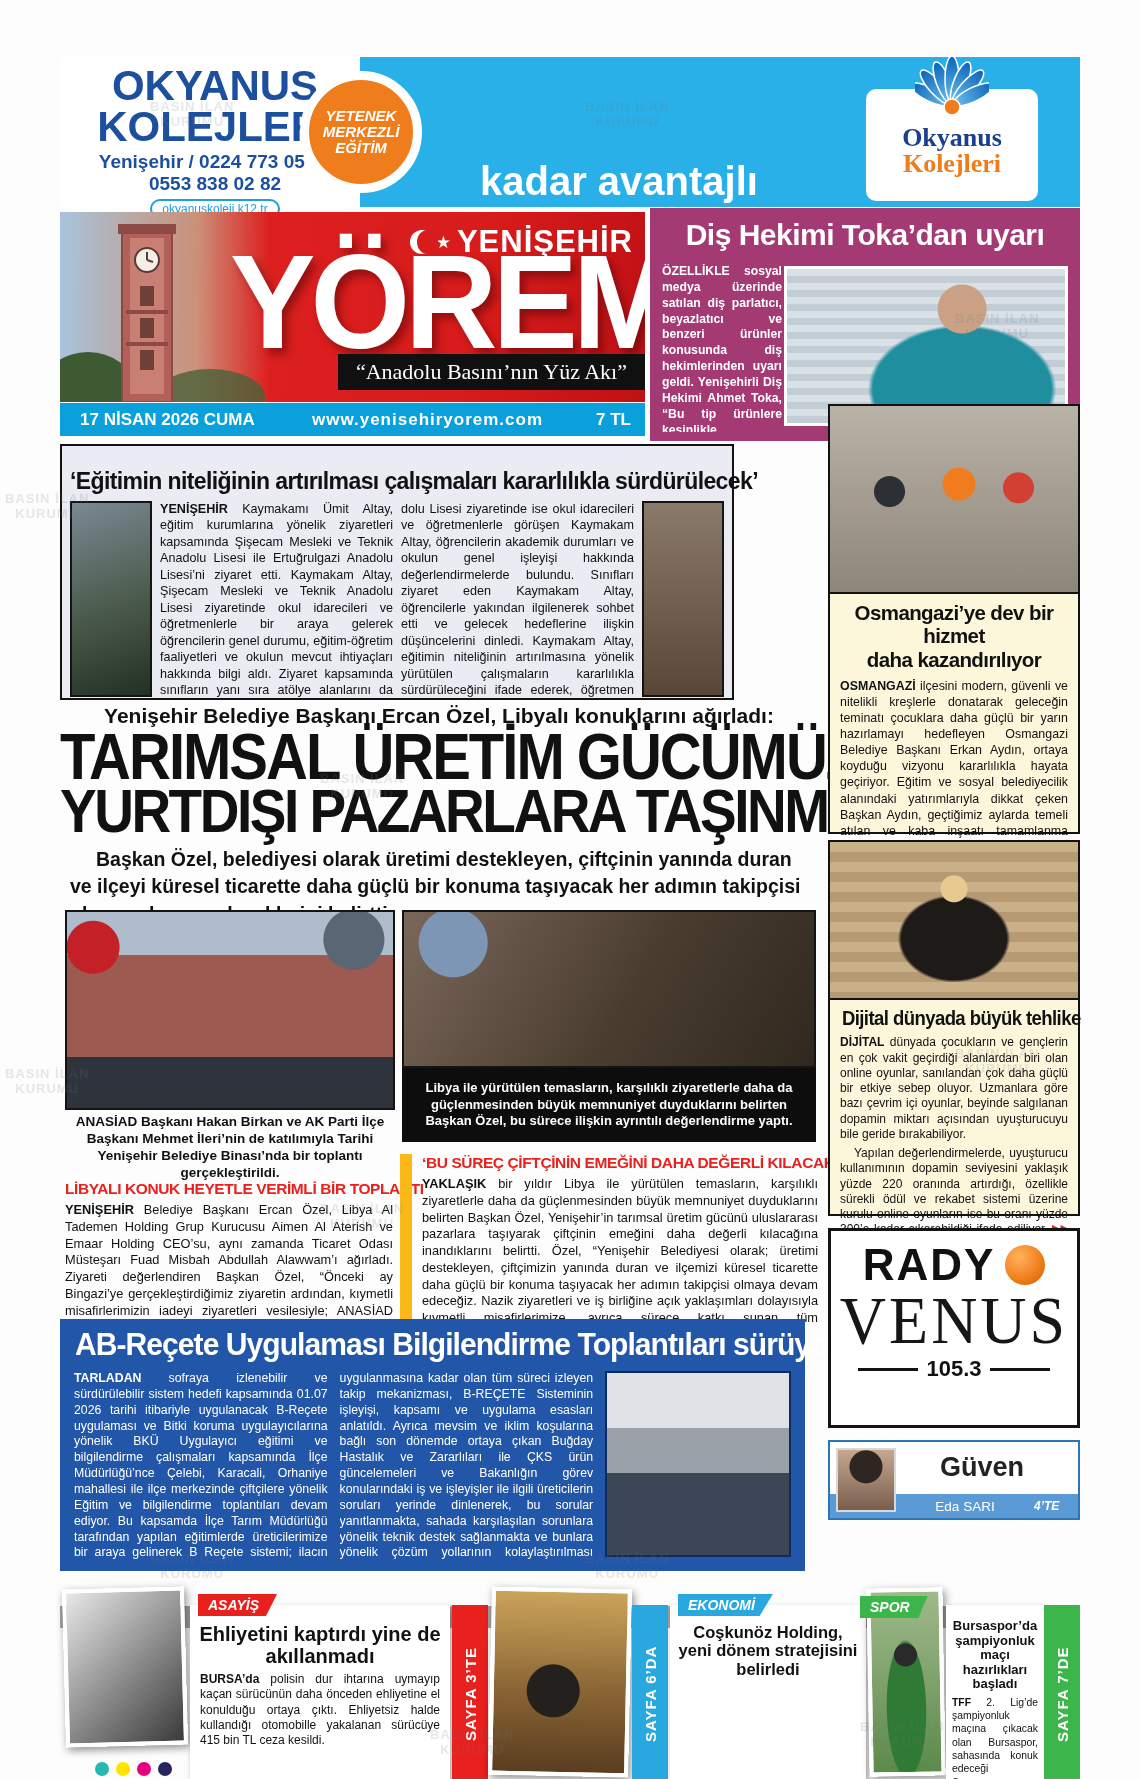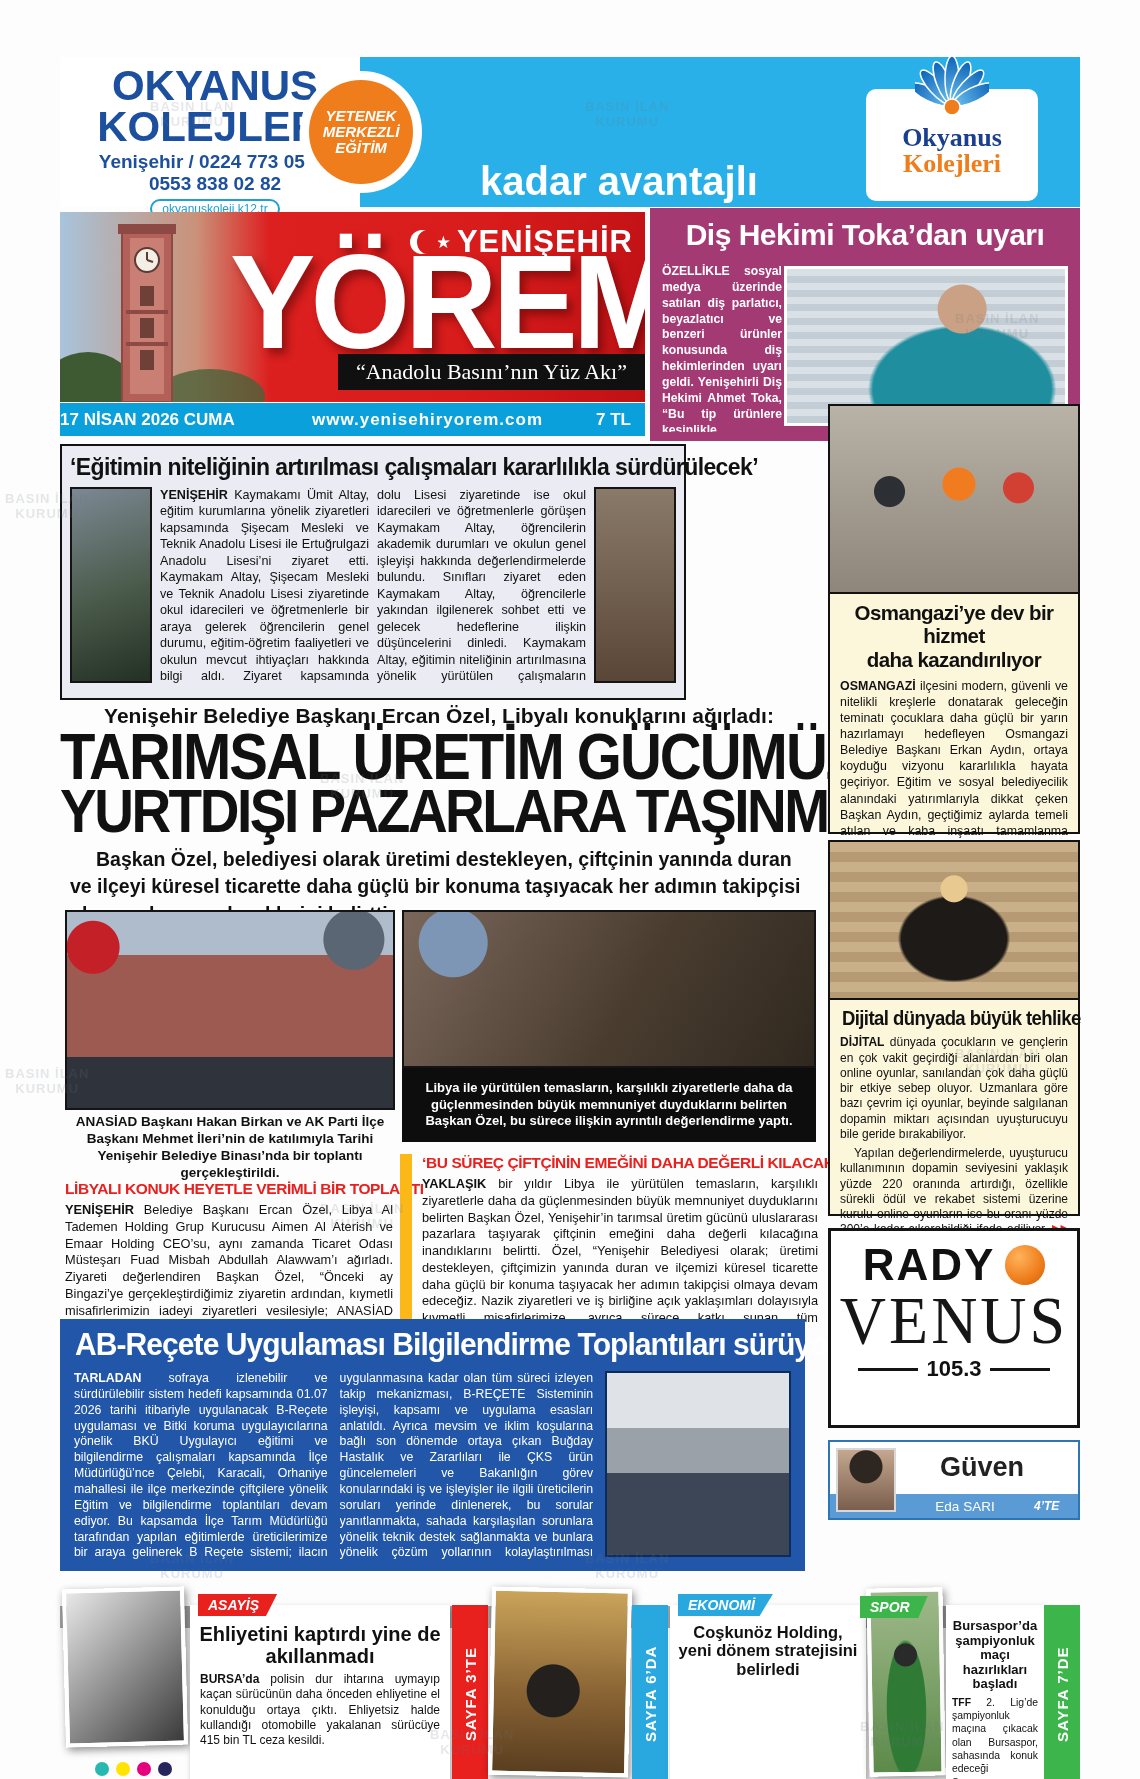--- a/index.html
+++ b/index.html
@@ -42,7 +42,7 @@
   .tower-svg{position:absolute;left:0;top:0;z-index:2;}
   
   .date-bar{left:60px;top:391px;width:585px;height:33px;background:#0aa0dc;display:flex;align-items:center;color:#fff;font-weight:800;font-size:17px;}
-  .date-bar .d{padding-left:0;width:220px;}
+  .date-bar .d{padding-left:20px;width:220px;}
   .date-bar .u{flex:1;text-align:center;letter-spacing:1px;}
   .date-bar .p{width:70px;text-align:right;padding-right:14px;}
   

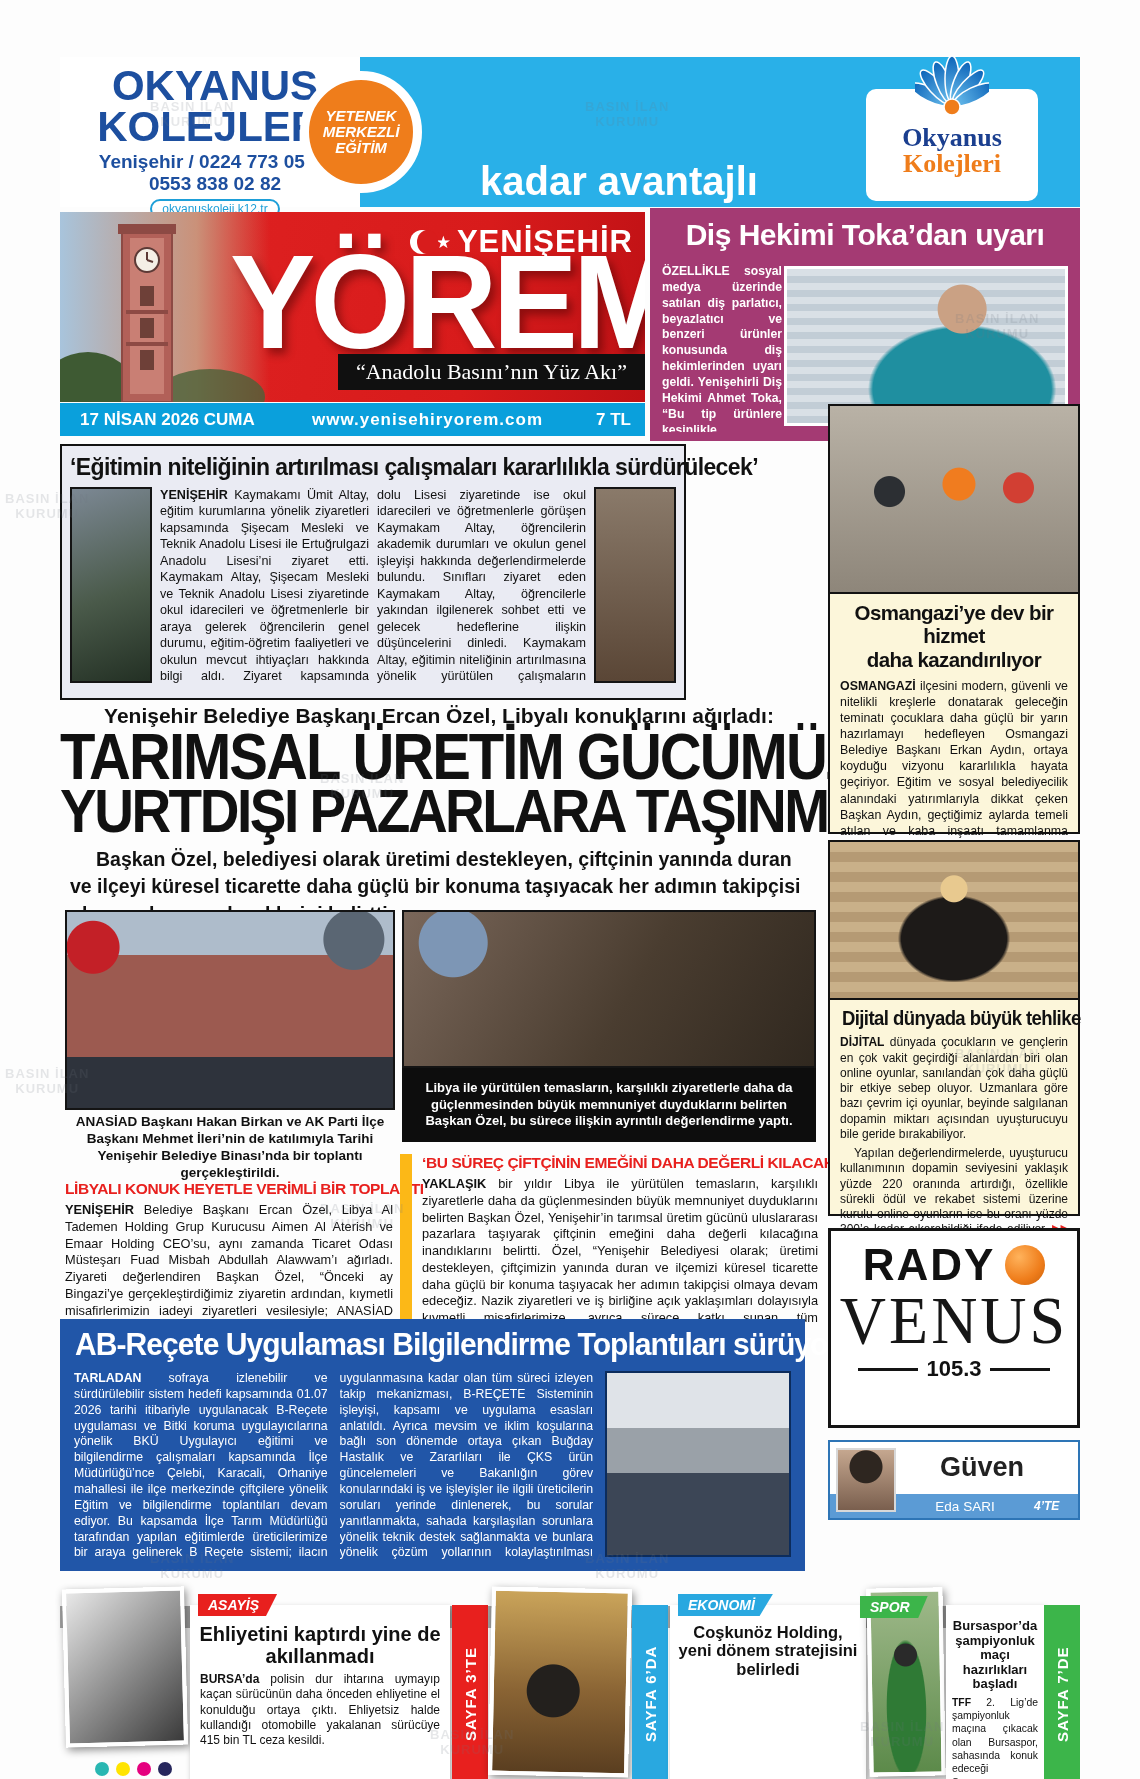--- a/index.html
+++ b/index.html
@@ -55,7 +55,7 @@
       repeating-linear-gradient(180deg,#d9e0e6 0 7px,#c2cdd6 7px 14px);}
   .arrows{color:#e8201e;font-weight:900;letter-spacing:-2px;}
   
-  .edu-box{left:60px;top:432px;width:626px;height:256px;background:#eaebf3;border:2px solid #121212;padding:6px 8px;}
+  .edu-box{left:60px;top:432px;width:674px;height:256px;background:#eaebf3;border:2px solid #121212;padding:20px 8px;}
   .edu-box h2{margin:2px 0 6px;text-align:center;font-size:23px;font-weight:900;letter-spacing:-0.6px;white-space:nowrap;}
   .edu-row{display:flex;gap:8px;}
   .edu-photo-l{width:82px;height:196px;flex:none;background:linear-gradient(160deg,#7c8894 0%,#4a5a4a 55%,#233024 100%);}

